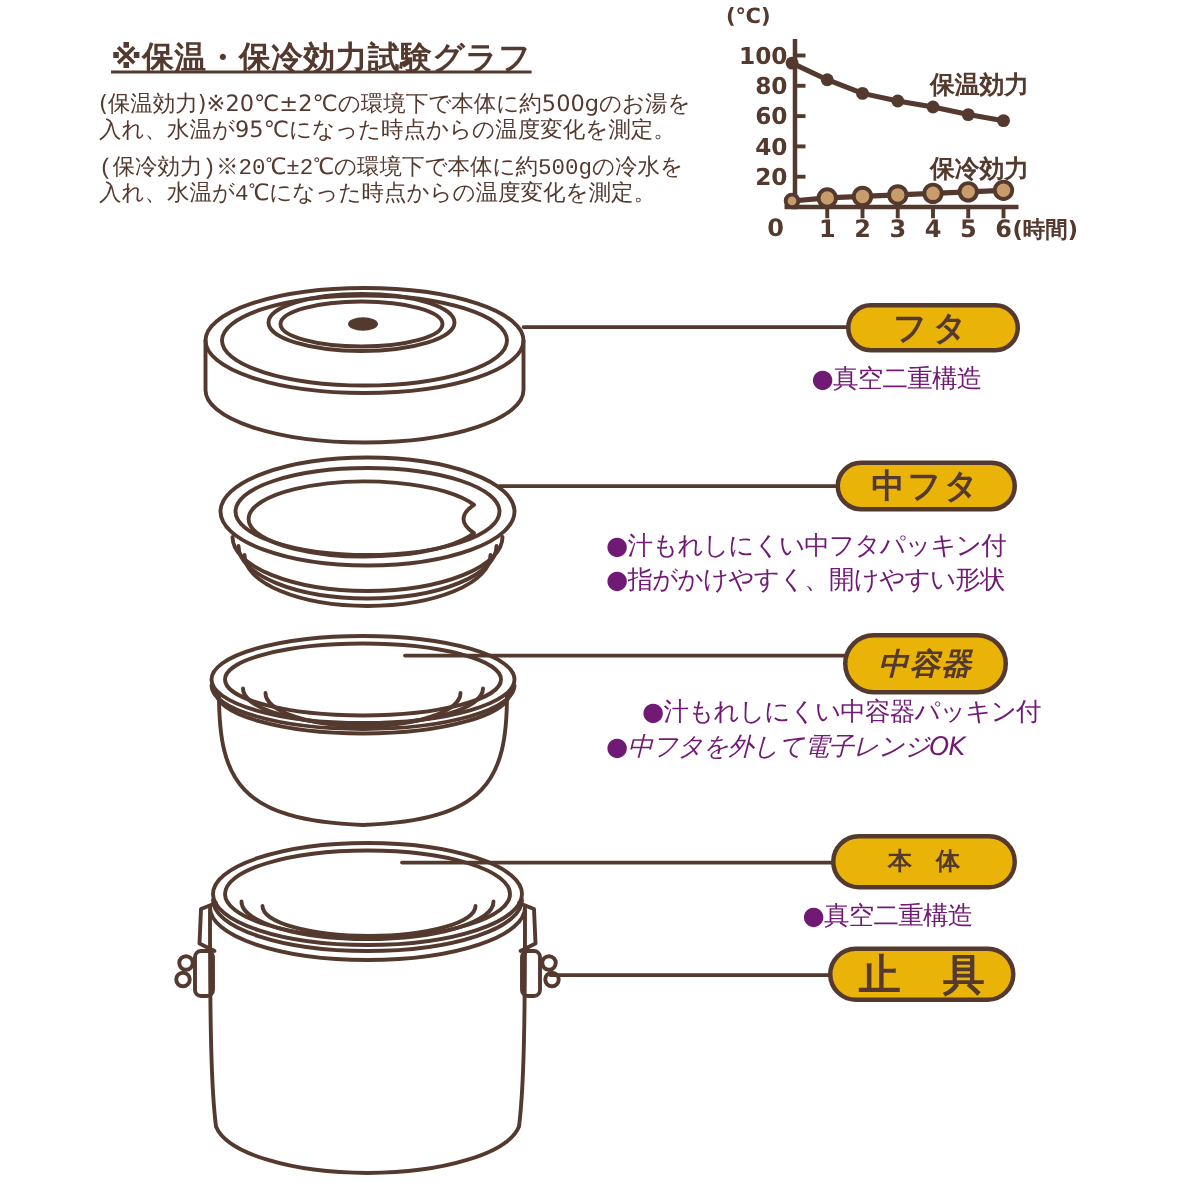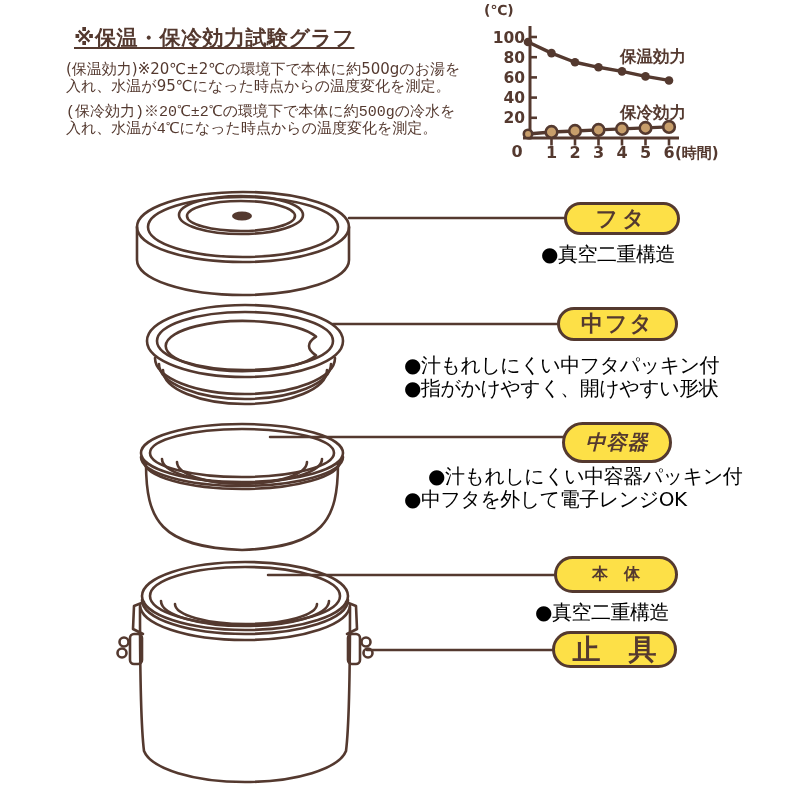--- a/index.html
+++ b/index.html
@@ -26,7 +26,7 @@
   #diagram-svg .leader{stroke-width:2.5;}
   .pill{
     position:absolute;display:flex;align-items:center;justify-content:center;
-    border:3.5px solid #54392f;background:#fde047;color:#54392f;font-weight:bold;
+    border:3.5px solid #54392f;background:#eab308;color:#54392f;font-weight:bold;
     border-radius:50px;white-space:nowrap;box-sizing:border-box;
   }
   #pill-futa{left:564px;top:202px;width:116px;height:33px;font-size:22px;letter-spacing:4px;}

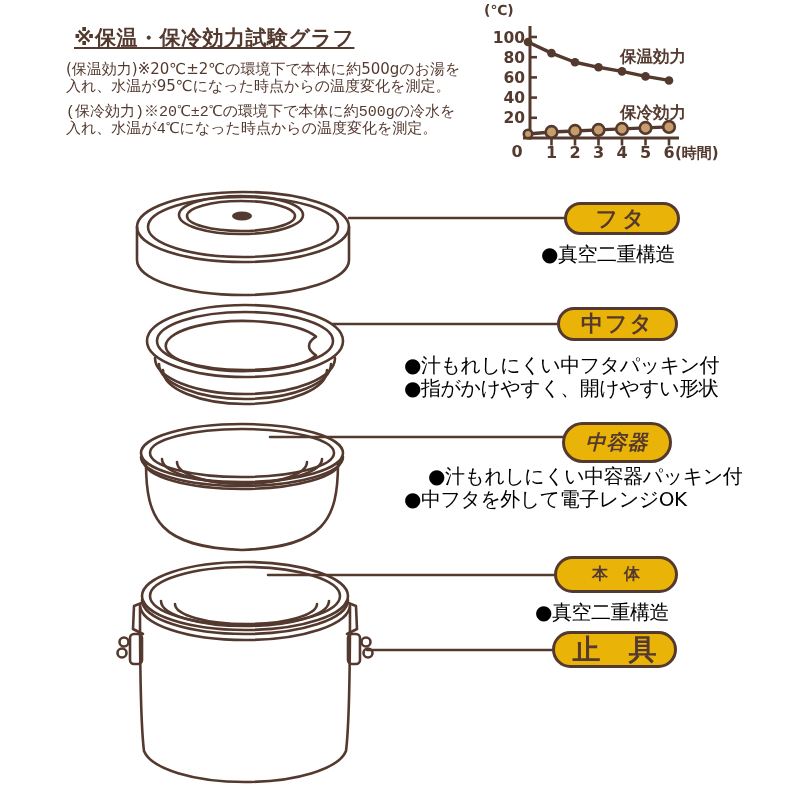--- a/index.html
+++ b/index.html
@@ -35,7 +35,7 @@
   #pill-hontai{left:554px;top:556px;width:124px;height:37px;font-size:16px;}
   #pill-tomegu{left:552px;top:631px;width:125px;height:37px;font-size:28px;}
   .bullet{
-    position:absolute;color:#000000;font-size:20px;white-space:nowrap;letter-spacing:-0.5px;
+    position:absolute;color:#701a75;font-size:17px;white-space:nowrap;letter-spacing:-0.5px;
   }
   #b-futa{left:541px;top:241px;}
   #b-naka1{left:404px;top:352px;}

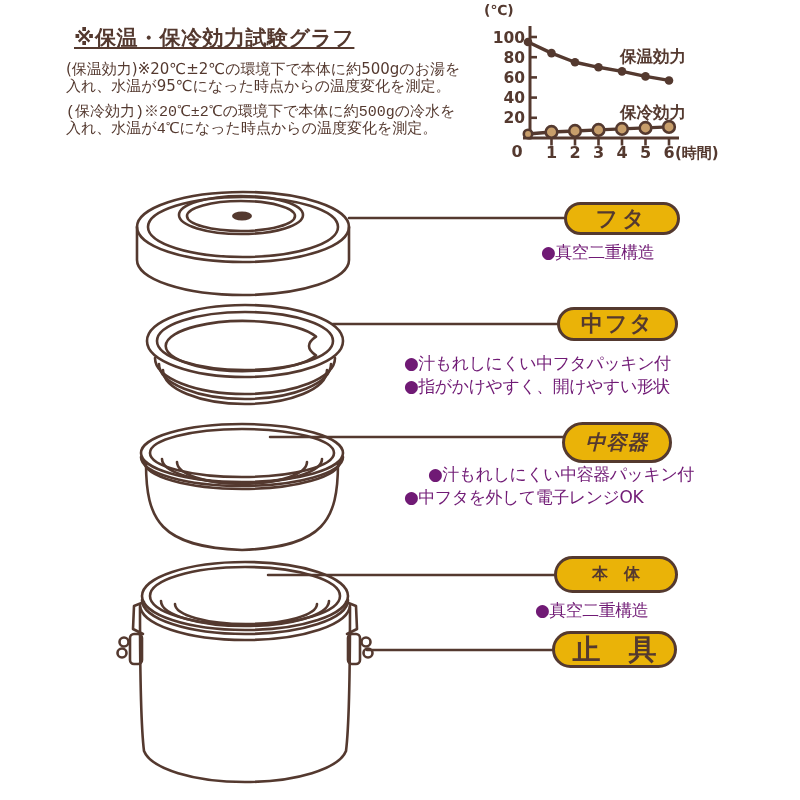--- a/index.html
+++ b/index.html
@@ -41,7 +41,7 @@
   #b-naka1{left:404px;top:352px;}
   #b-naka2{left:404px;top:375px;}
   #b-youki1{left:404px;top:463px;margin-left:24px;}
-  #b-youki2{left:404px;top:486px;}
+  #b-youki2{left:404px;top:486px;font-style:italic;}
   #b-hontai{left:535px;top:599px;}
 </style>
 </head>

